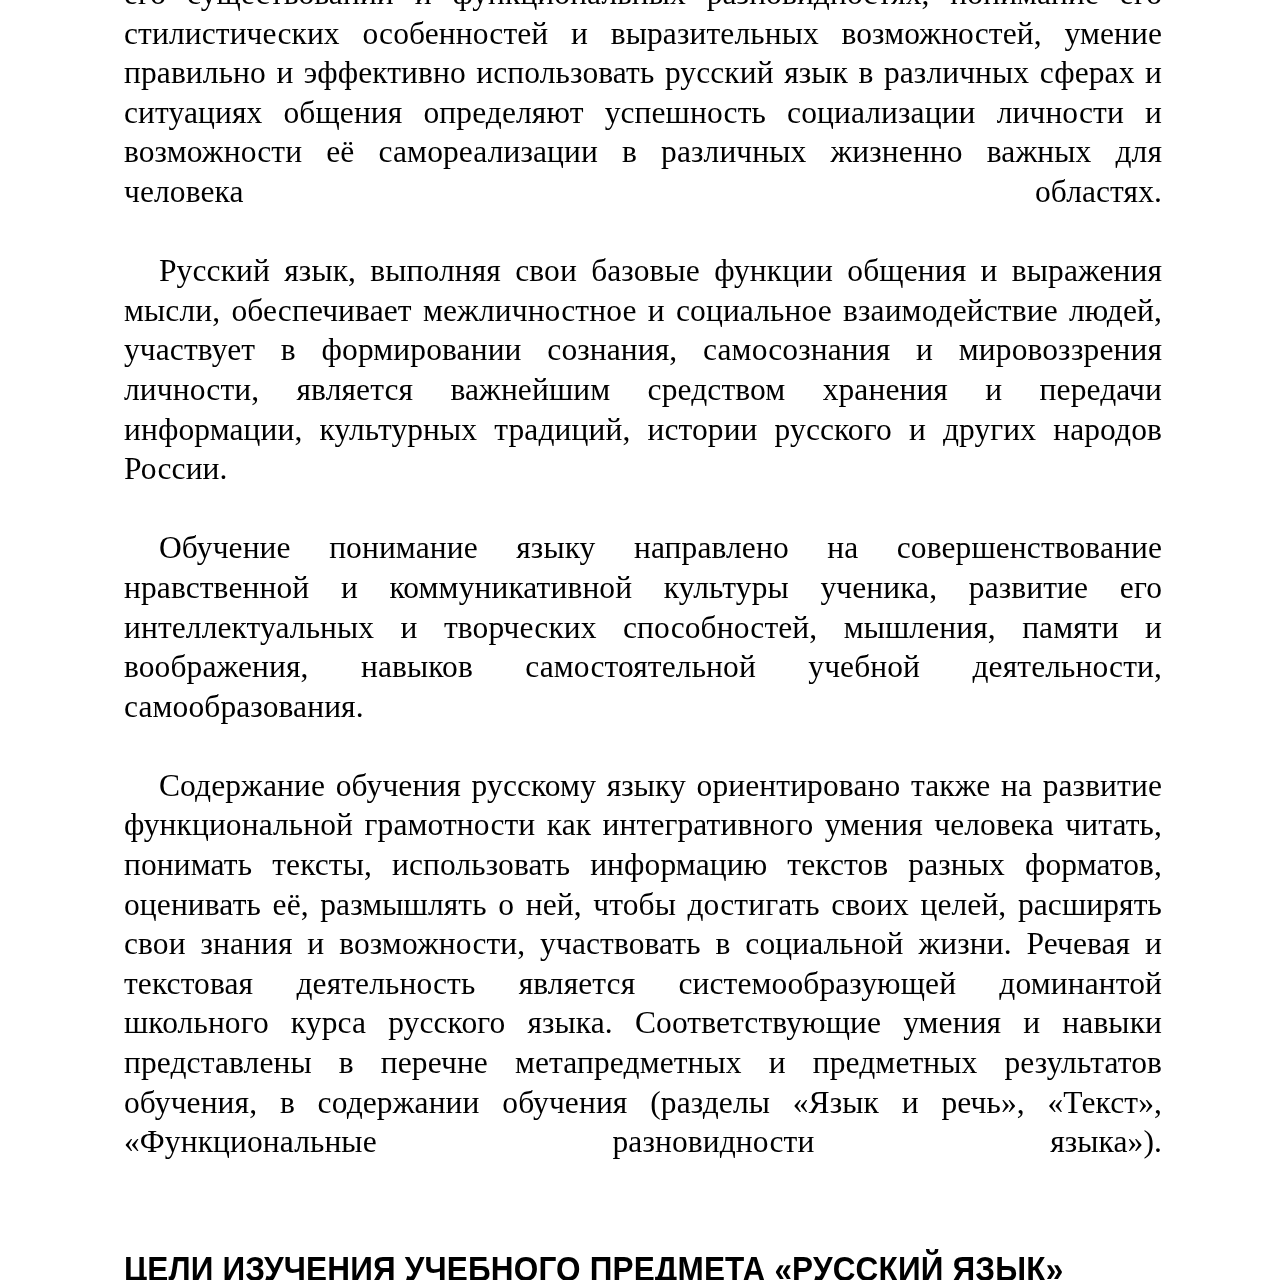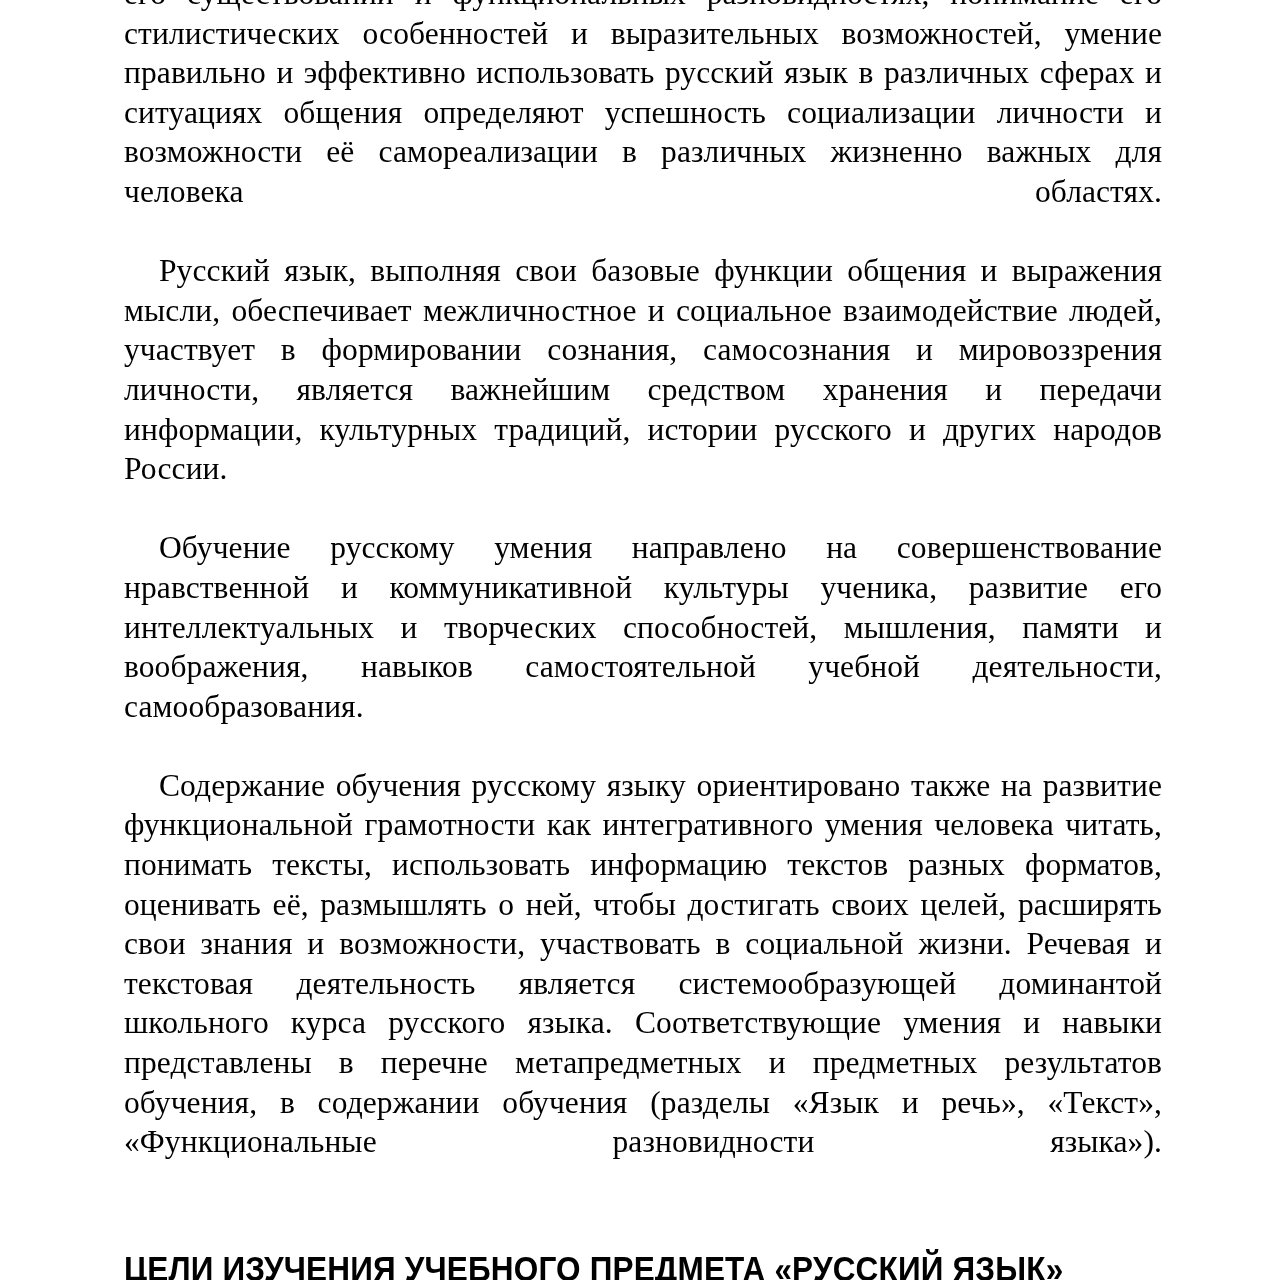--- a/index.html
+++ b/index.html
@@ -80,7 +80,7 @@
 
     <p class="body-par">Русский язык, выполняя свои базовые функции общения и выражения мысли, обеспечивает межличностное и социальное взаимодействие людей, участвует в формировании сознания, самосознания и мировоззрения личности, является важнейшим средством хранения и передачи информации, культурных традиций, истории русского и других народов России.</p>
 
-    <p class="body-par">Обучение русскому умения направлено на совершенствование нравственной и коммуникативной культуры ученика, развитие его интеллектуальных и творческих способностей, мышления, памяти и воображения, навыков самостоятельной учебной деятельности, самообразования.</p>
+    <p class="body-par">Обучение понимание языку направлено на совершенствование нравственной и коммуникативной культуры ученика, развитие его интеллектуальных и творческих способностей, мышления, памяти и воображения, навыков самостоятельной учебной деятельности, самообразования.</p>
 
     <p class="body-par">Содержание обучения русскому языку ориентировано также на развитие функциональной грамотности как интегративного умения человека читать, понимать тексты, использовать информацию текстов разных форматов, оценивать её, размышлять о ней, чтобы достигать своих целей, расширять свои знания и возможности, участвовать в социальной жизни. Речевая и текстовая деятельность является системообразующей доминантой школьного курса русского языка. Соответствующие умения и навыки представлены в перечне метапредметных и предметных результатов обучения, в содержании обучения (разделы «Язык и речь», «Текст», «Функциональные разновидности языка»).</p>
 

